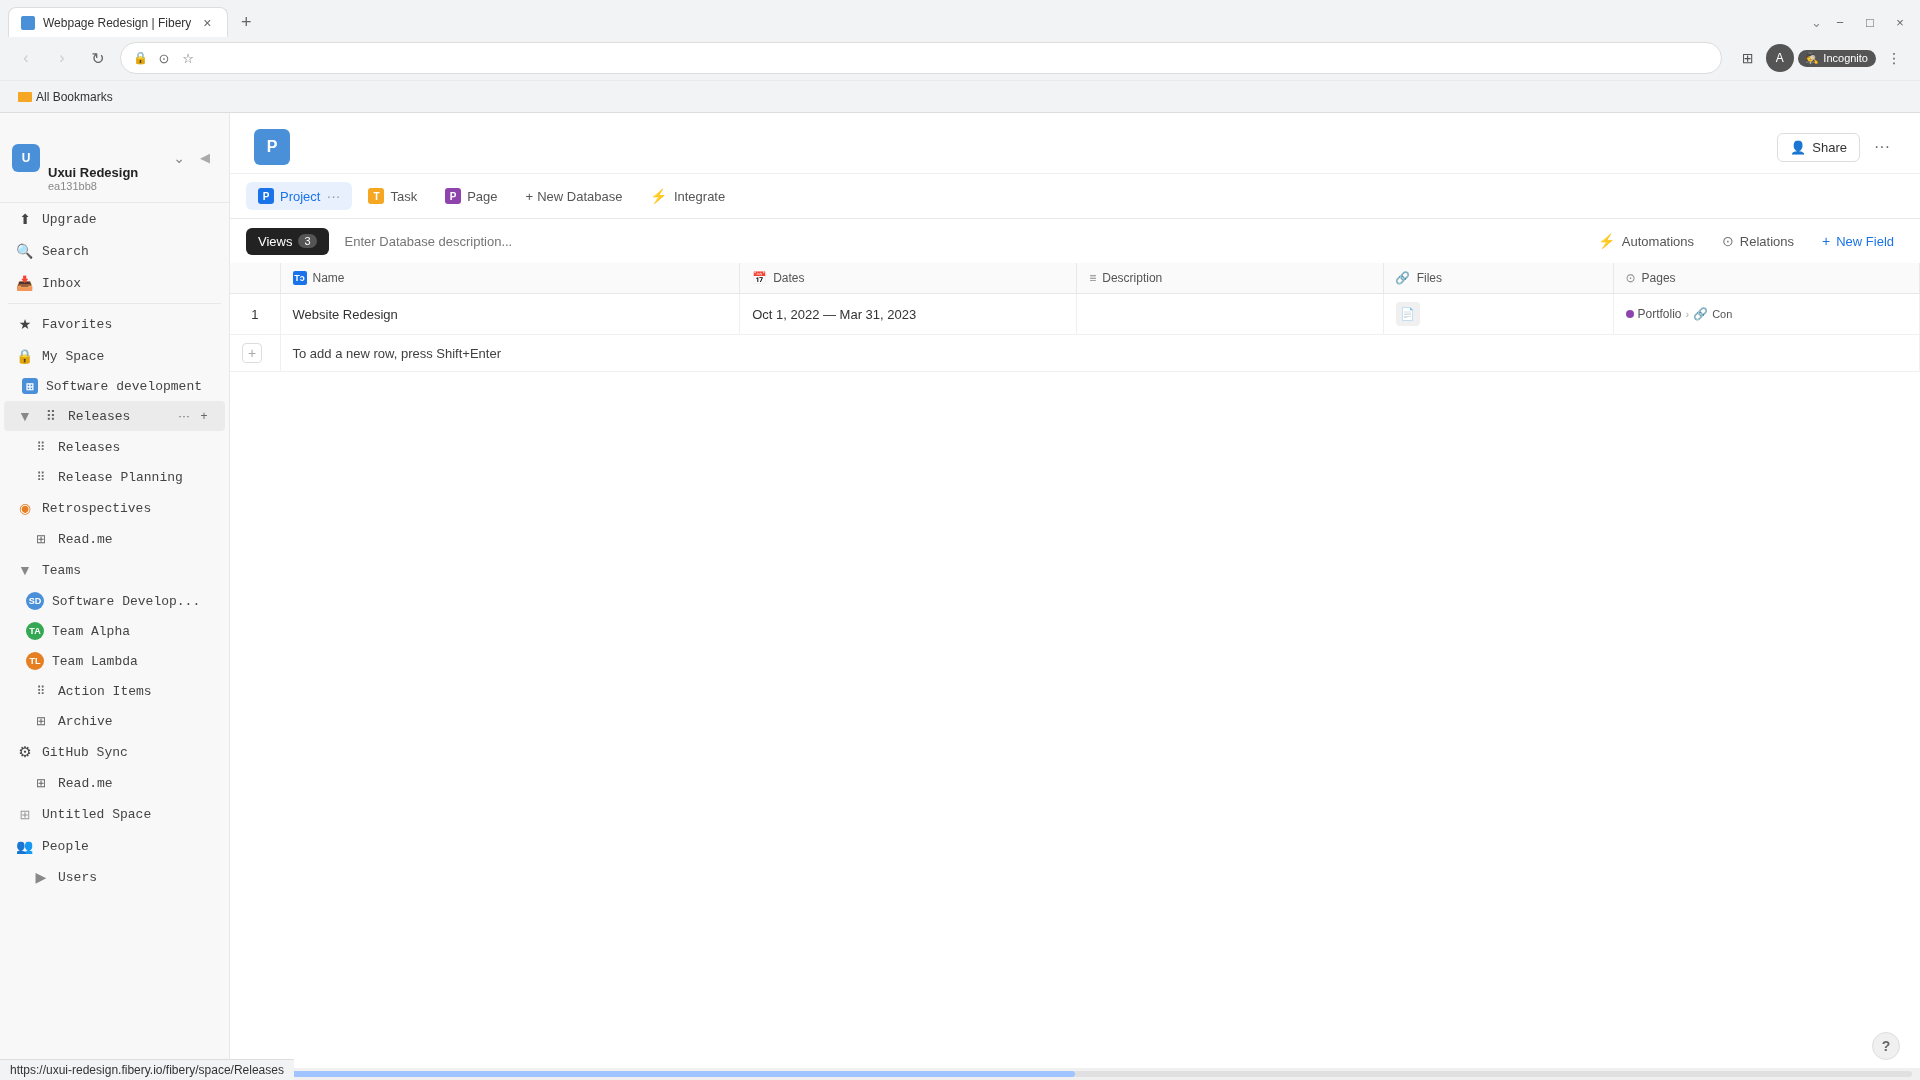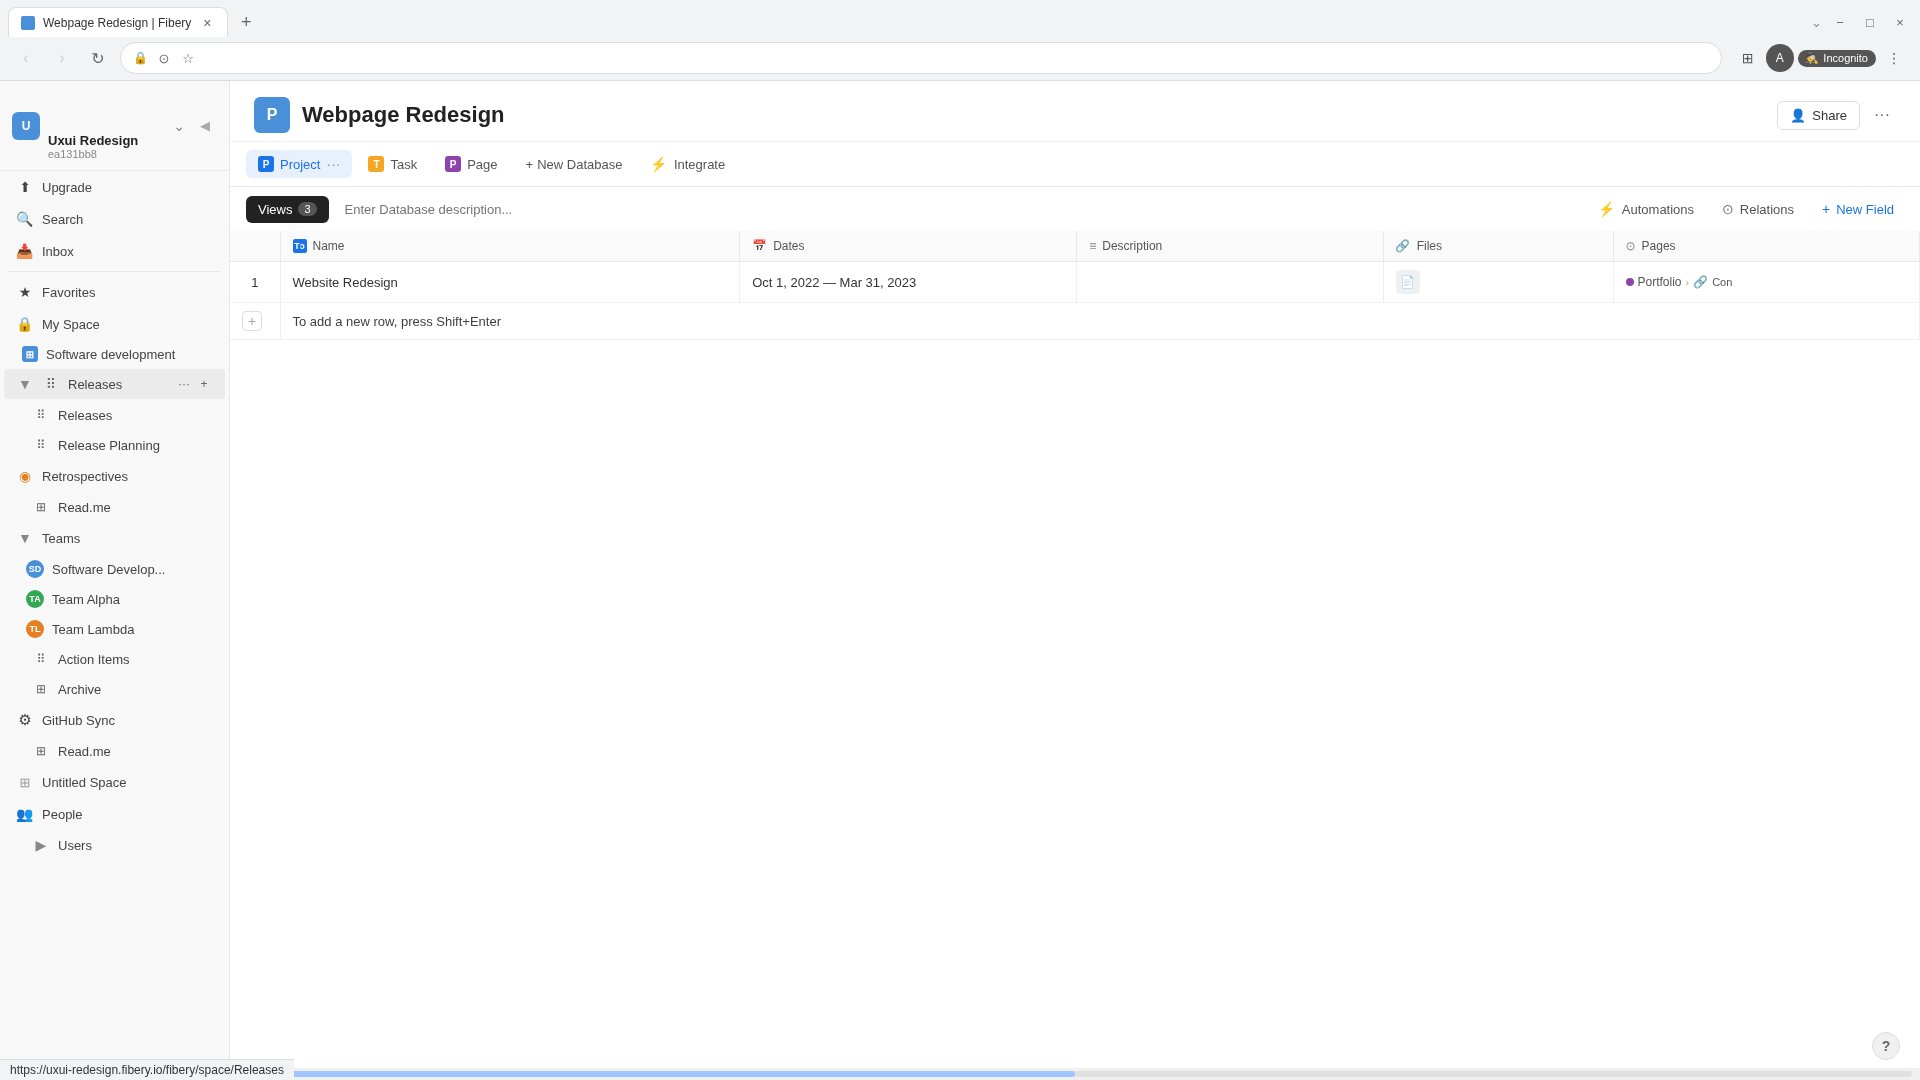--- a/index.html
+++ b/index.html
@@ -165,6 +165,12 @@
     </div>
   </div>
 
+  <div class="bookmarks-bar">
+    <div class="bookmark-item">
+      <div class="bookmark-icon"></div>
+      <span>All Bookmarks</span>
+    </div>
+  </div>
 </div>
 
 <div class="app-body">

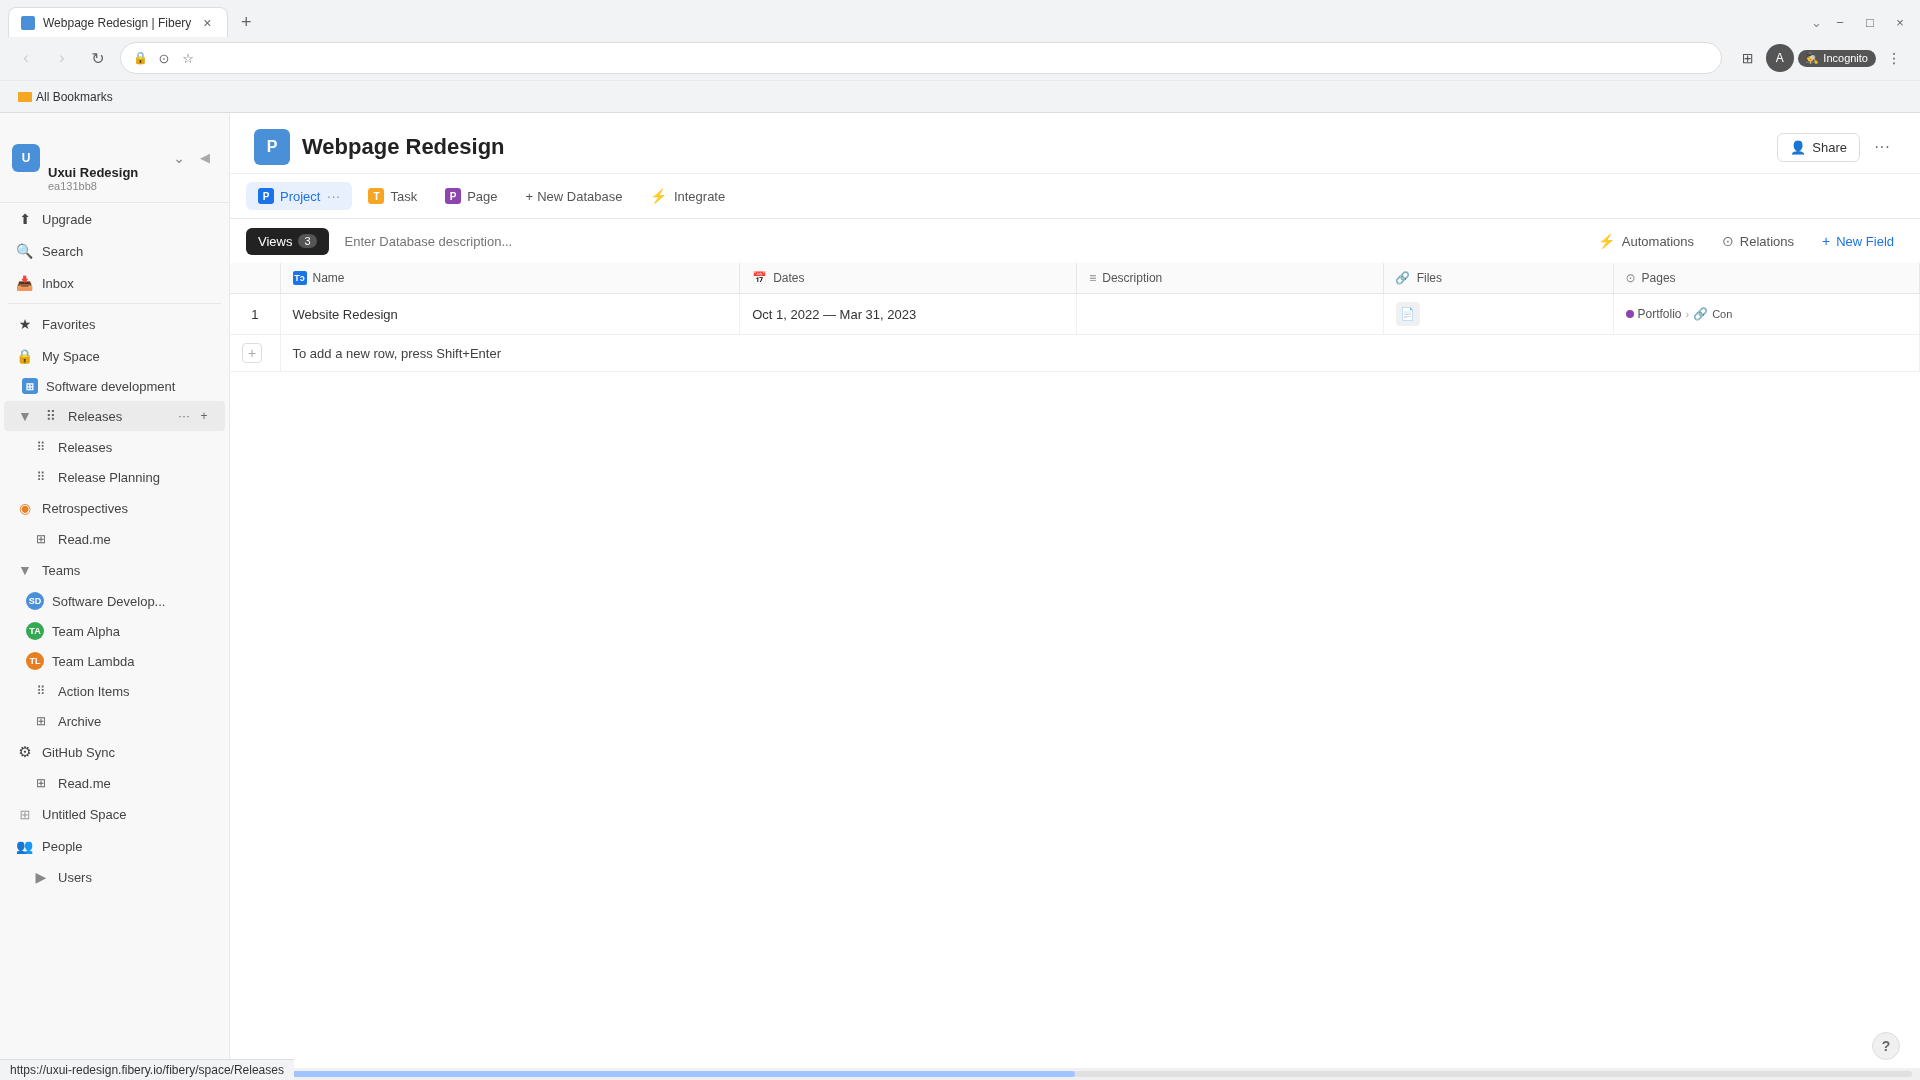--- a/index.html
+++ b/index.html
@@ -310,7 +310,6 @@
       <div class="page-icon-box">
         <span style="font-size:16px;font-weight:700">P</span>
       </div>
-      <h1 class="page-title">Webpage Redesign</h1>
       <div class="header-actions">
         <button class="share-btn">
           <span>👤</span>

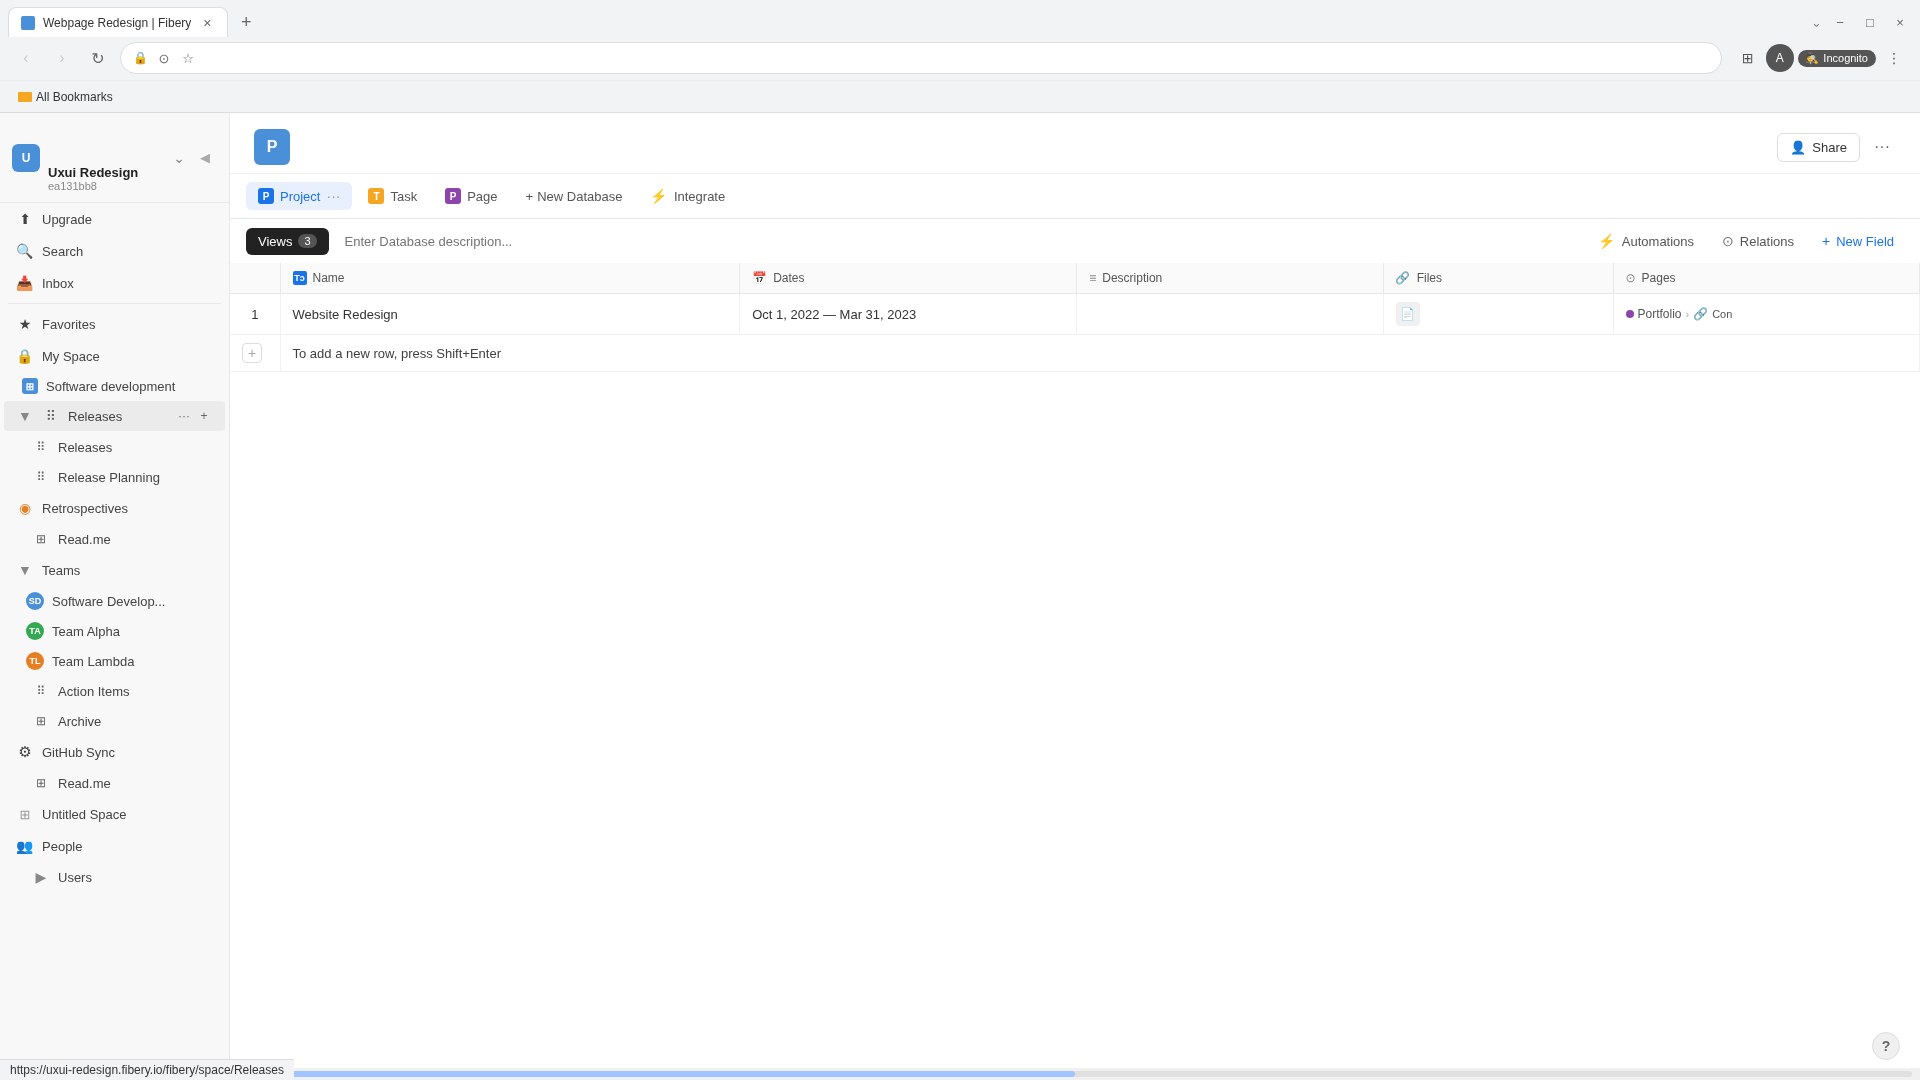--- a/index.html
+++ b/index.html
@@ -41,7 +41,7 @@
     .sidebar-chevron { color: #888; font-size: 14px; cursor: pointer; }
     .sidebar-item { display: flex; align-items: center; gap: 8px; padding: 6px 12px; cursor: pointer; color: #444; font-size: 13px; border-radius: 4px; margin: 1px 4px; position: relative; }
     .sidebar-icon { width: 18px; height: 18px; display: flex; align-items: center; justify-content: center; flex-shrink: 0; font-size: 14px; }
-    .sidebar-label { flex: 1; }
+    .sidebar-label { flex: 1; font-family: Liberation Mono, monospace; }
     .sidebar-actions { display: flex; gap: 2px; align-items: center; margin-left: auto; opacity: 0; }
     .sidebar-action-btn { width: 18px; height: 18px; display: flex; align-items: center; justify-content: center; border-radius: 3px; color: #666; font-size: 12px; }
 

